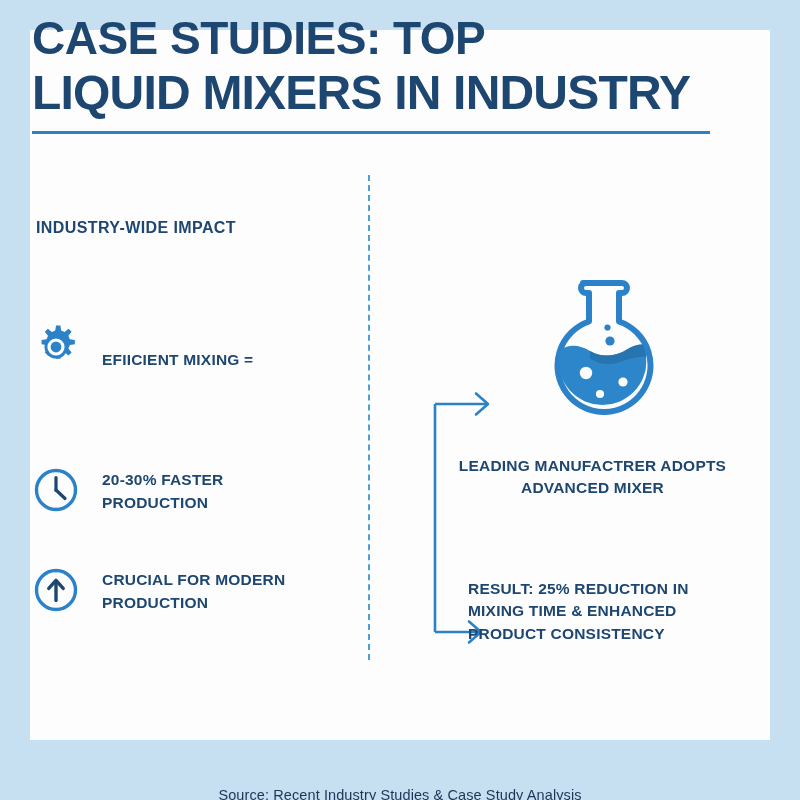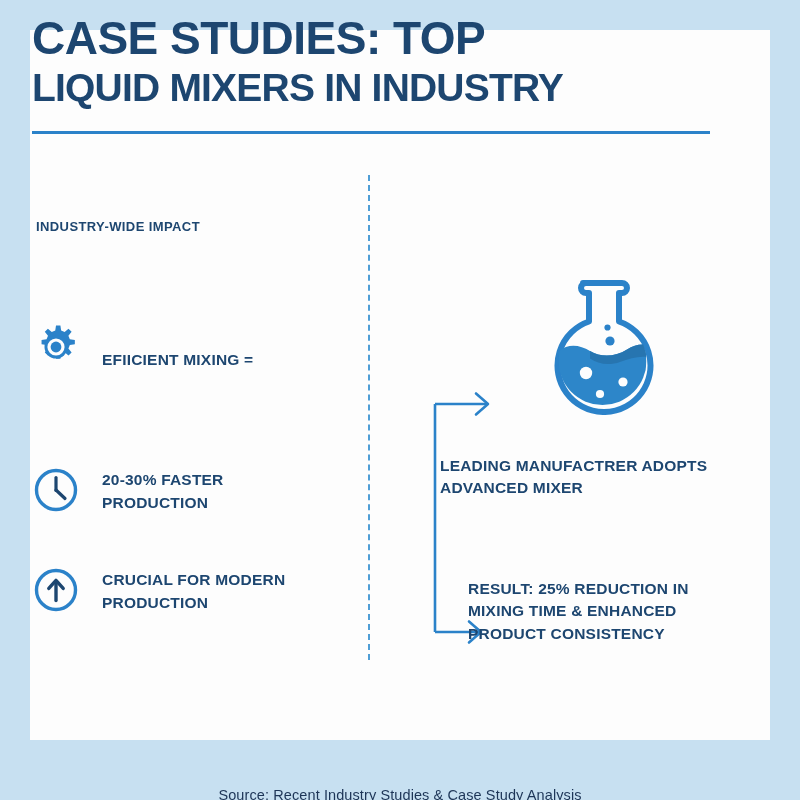--- a/index.html
+++ b/index.html
@@ -43,7 +43,7 @@
     white-space: nowrap;
   }
   .title-line.l2 {
-    font-size: 39px;
+    font-size: 48px;
     letter-spacing: -0.8px;
   }
   .title-rule {

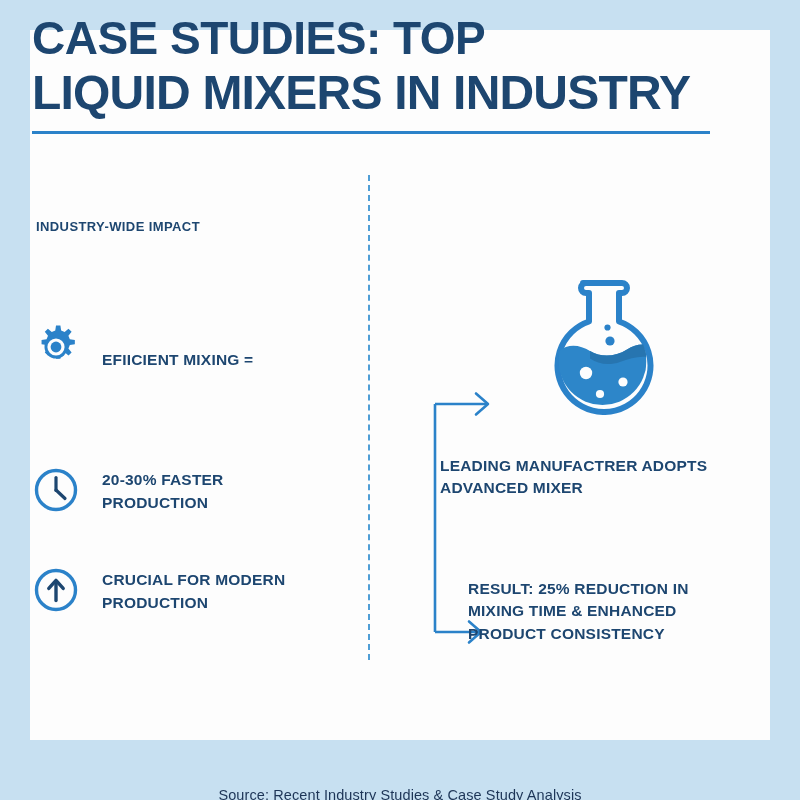--- a/index.html
+++ b/index.html
@@ -66,7 +66,7 @@
   
   .col-head {
     position: absolute;
-    font-size: 13px;
+    font-size: 16px;
     font-weight: bold;
     color: #1d4670;
     letter-spacing: 0.4px;

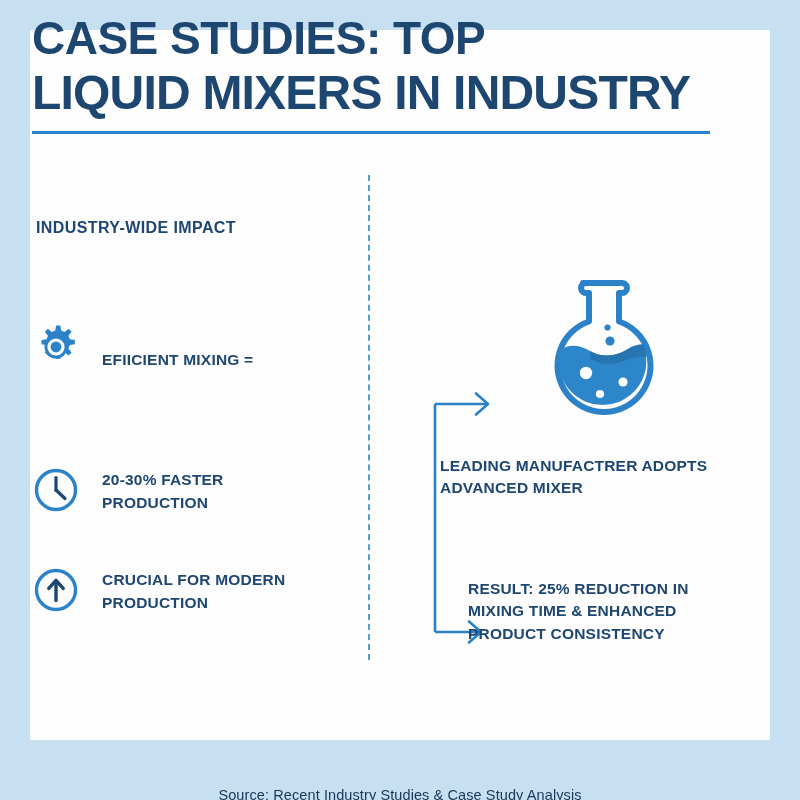--- a/index.html
+++ b/index.html
@@ -131,6 +131,7 @@
     left: 440px;
     top: 455px;
     width: 305px;
+    text-align: center;
   }
   .right-text.result {
     left: 468px;

